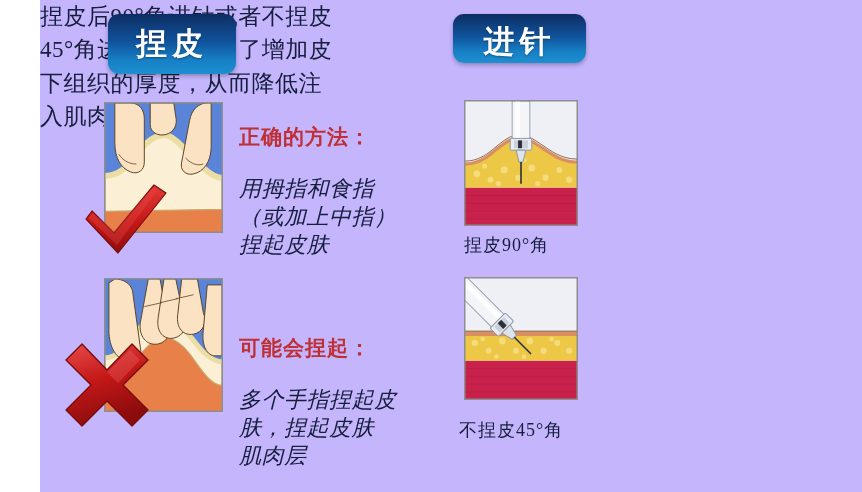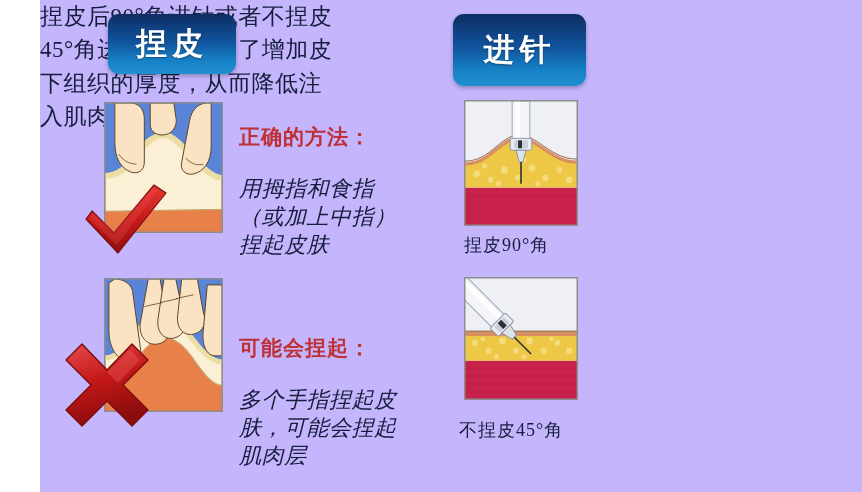--- a/index.html
+++ b/index.html
@@ -38,7 +38,7 @@
     text-shadow: 0 1px 2px rgba(0,0,0,0.35);
   }
   #badge-pinch { left: 68px;  top: 14px; width: 128px; height: 60px; font-size: 31px; }
-  #badge-insert{ left: 413px; top: 14px; width: 133px; height: 72px; font-size: 31px; }
+  #badge-insert{ left: 413px; top: 14px; width: 133px; height: 49px; font-size: 31px; align-items: flex-end; }
 
   
   .fig {

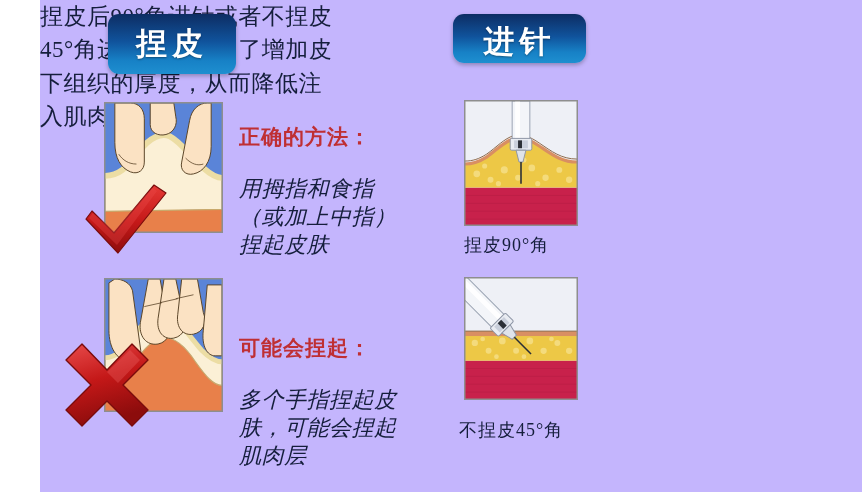--- a/index.html
+++ b/index.html
@@ -211,7 +211,7 @@
   <div class="textblock" id="text-wrong">
     <p class="heading-red">可能会捏起：</p>
     <p class="body-nav">多个手指捏起皮
-肤，可能会捏起
+肤，捏起皮肤
 肌肉层</p>
   </div>
 

